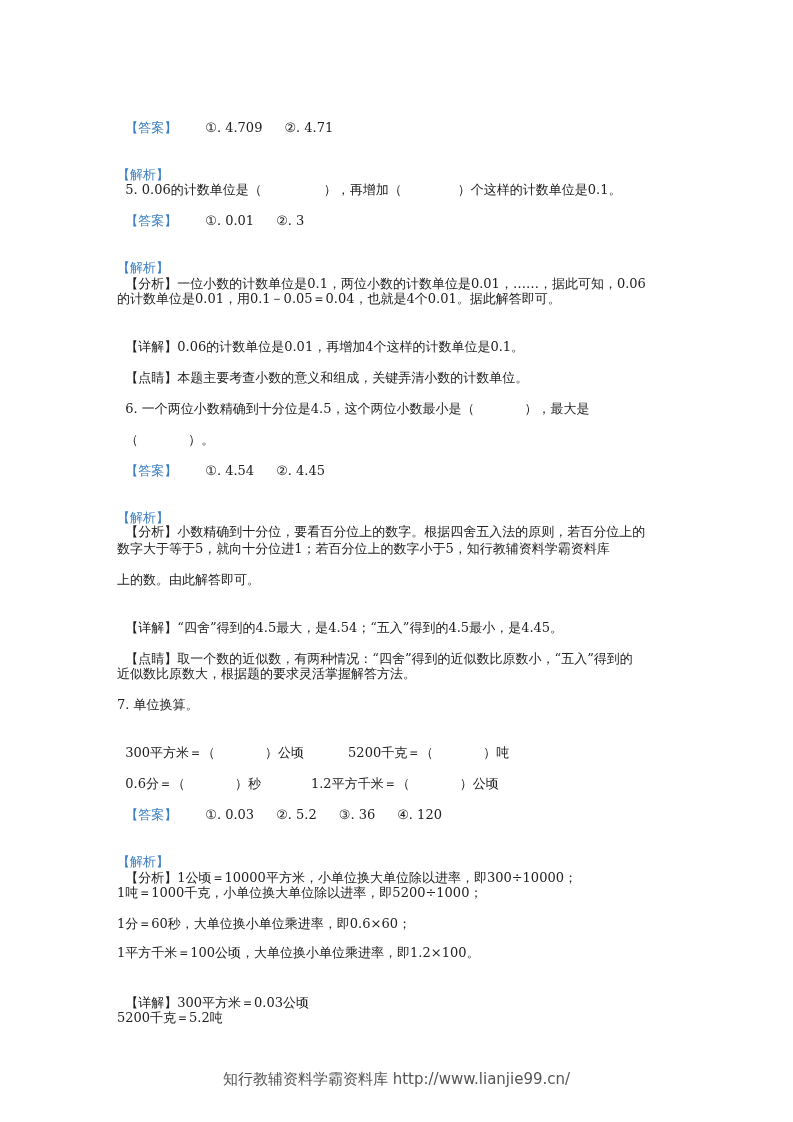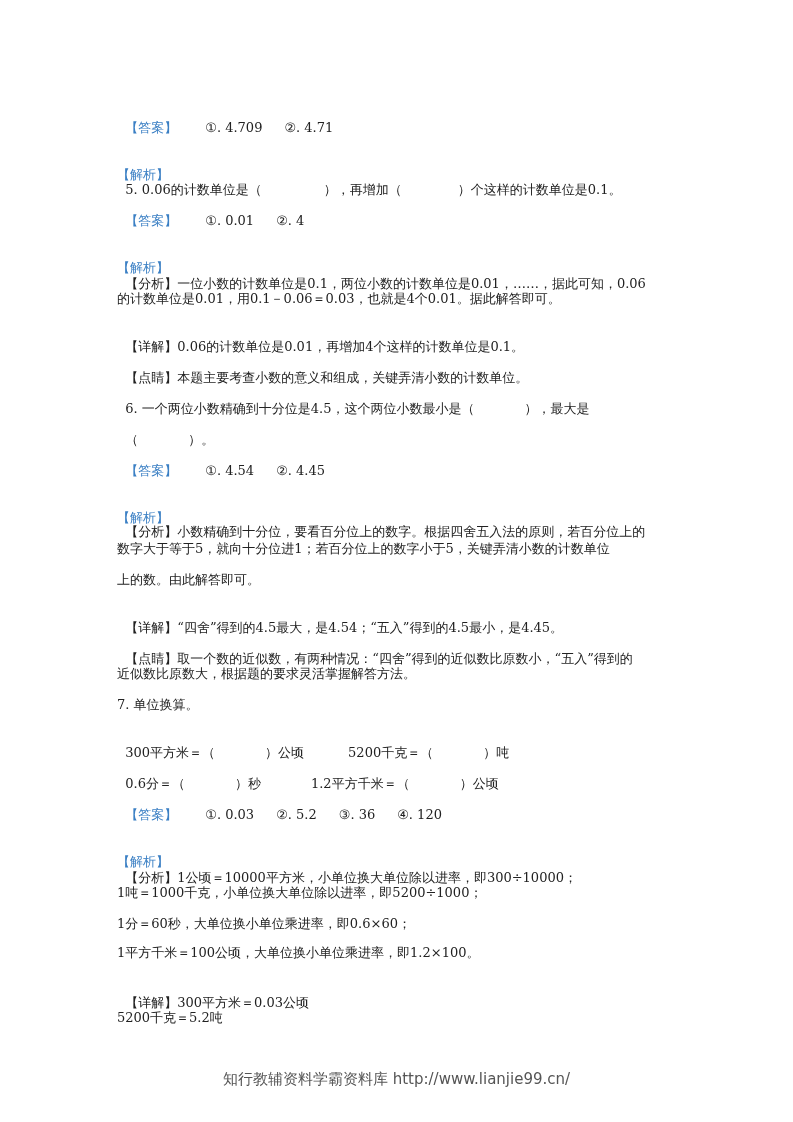--- a/index.html
+++ b/index.html
@@ -30,7 +30,7 @@
   <span>5. 0.06的计数单位是（</span><span class="blank" style="width:62px"></span><span>），再增加（</span><span class="blank" style="width:56px"></span><span>）个这样的计数单位是0.1。</span>
 </div>
 <div class="line" style="top:197px">
-  <span class="tag">【答案】</span><span class="ans"><span class="item">①. 0.01</span><span class="item">②. 4</span></span>
+  <span class="tag">【答案】</span><span class="ans"><span class="item">①. 0.01</span><span class="item">②. 3</span></span>
 </div>
 <div class="line tag" style="top:228px">【解析】</div>
 <div class="line" style="top:260px">

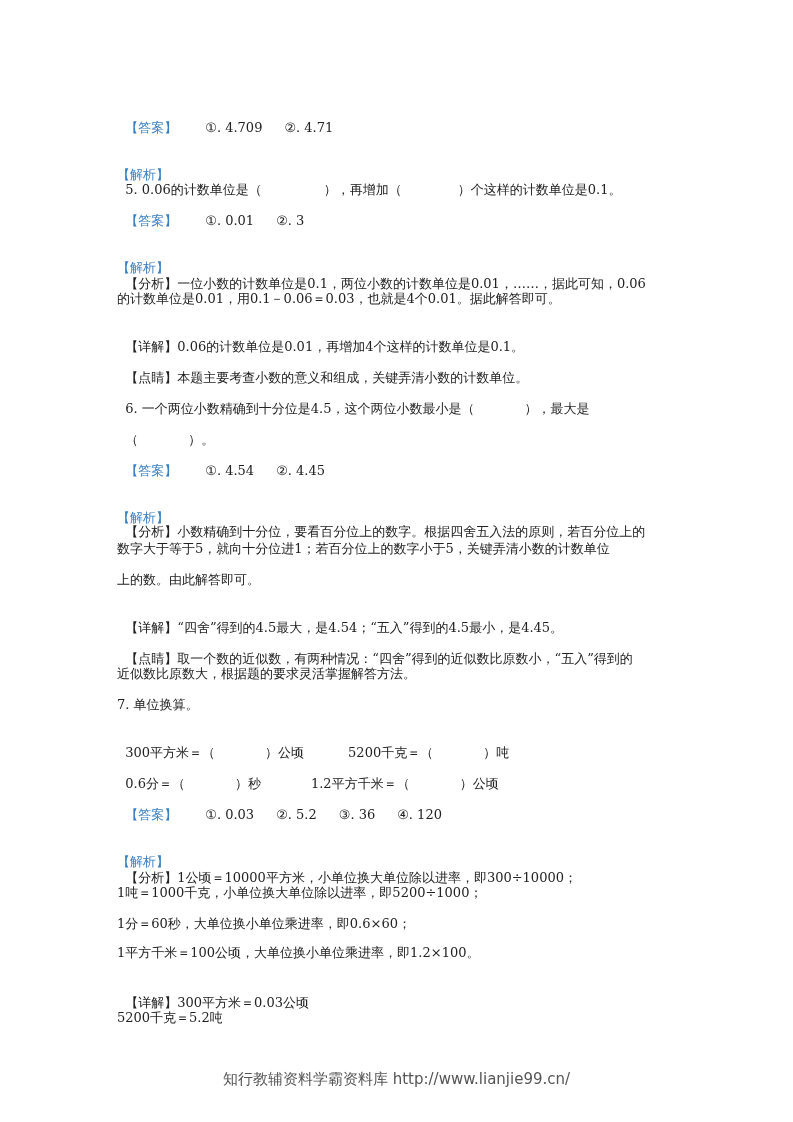--- a/index.html
+++ b/index.html
@@ -36,7 +36,7 @@
 <div class="line" style="top:260px">
   <span>【分析】</span><span>一位小数的计数单位是0.1，两位小数的计数单位是0.01，……，据此可知，0.06</span>
 </div>
-<div class="line" style="top:291px">的计数单位是0.01，用0.1－0.06＝0.03，也就是4个0.01。据此解答即可。</div>
+<div class="line" style="top:291px">的计数单位是0.01，用0.1－0.05＝0.04，也就是4个0.01。据此解答即可。</div>
 <div class="line" style="top:323px">
   <span>【详解】</span><span>0.06的计数单位是0.01，再增加4个这样的计数单位是0.1。</span>
 </div>

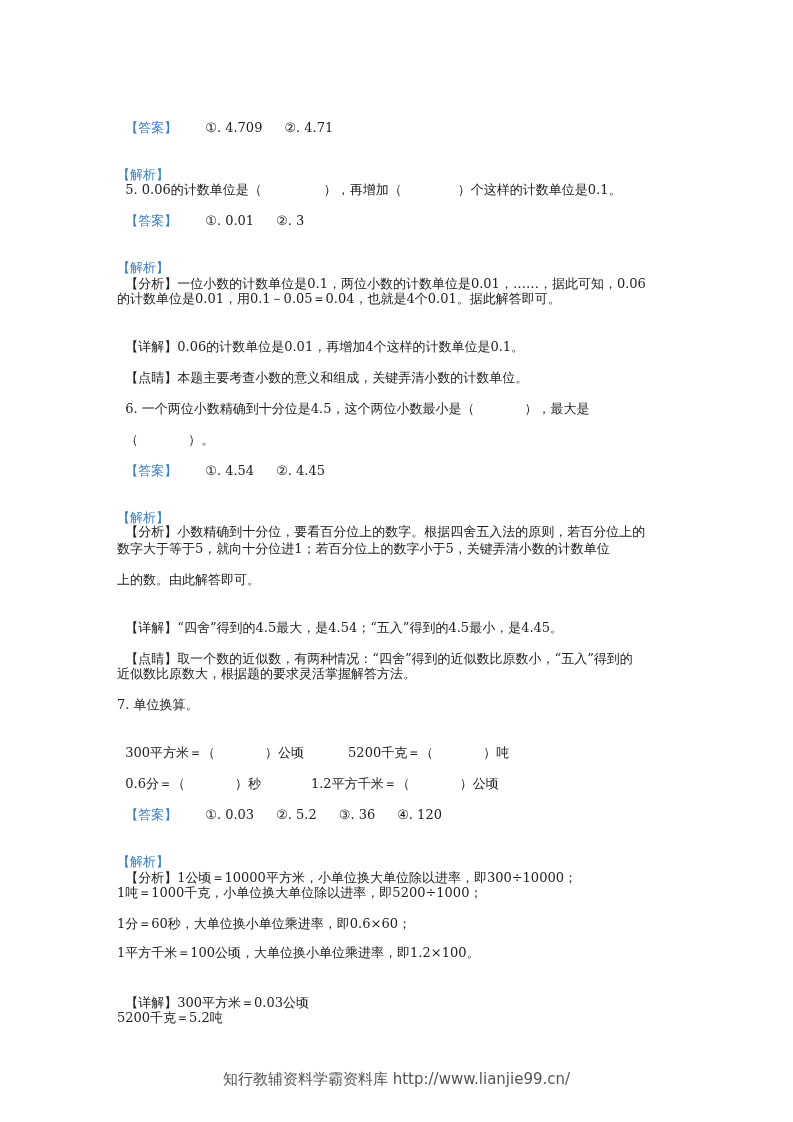--- a/index.html
+++ b/index.html
@@ -57,7 +57,7 @@
 <div class="line" style="top:508px">
   <span>【分析】</span><span>小数精确到十分位，要看百分位上的数字。根据四舍五入法的原则，若百分位上的</span>
 </div>
-<div class="line" style="top:541px">数字大于等于5，就向十分位进1；若百分位上的数字小于5，关键弄清小数的计数单位</div>
+<div class="line" style="top:541px">数字大于等于5，就向十分位进1；若百分位上的数字小于5，知行教辅资料学霸资料库</div>
 <div class="line" style="top:572px">上的数。由此解答即可。</div>
 <div class="line" style="top:604px">
   <span>【详解】</span><span>“四舍”得到的4.5最大，是4.54；“五入”得到的4.5最小，是4.45。</span>

